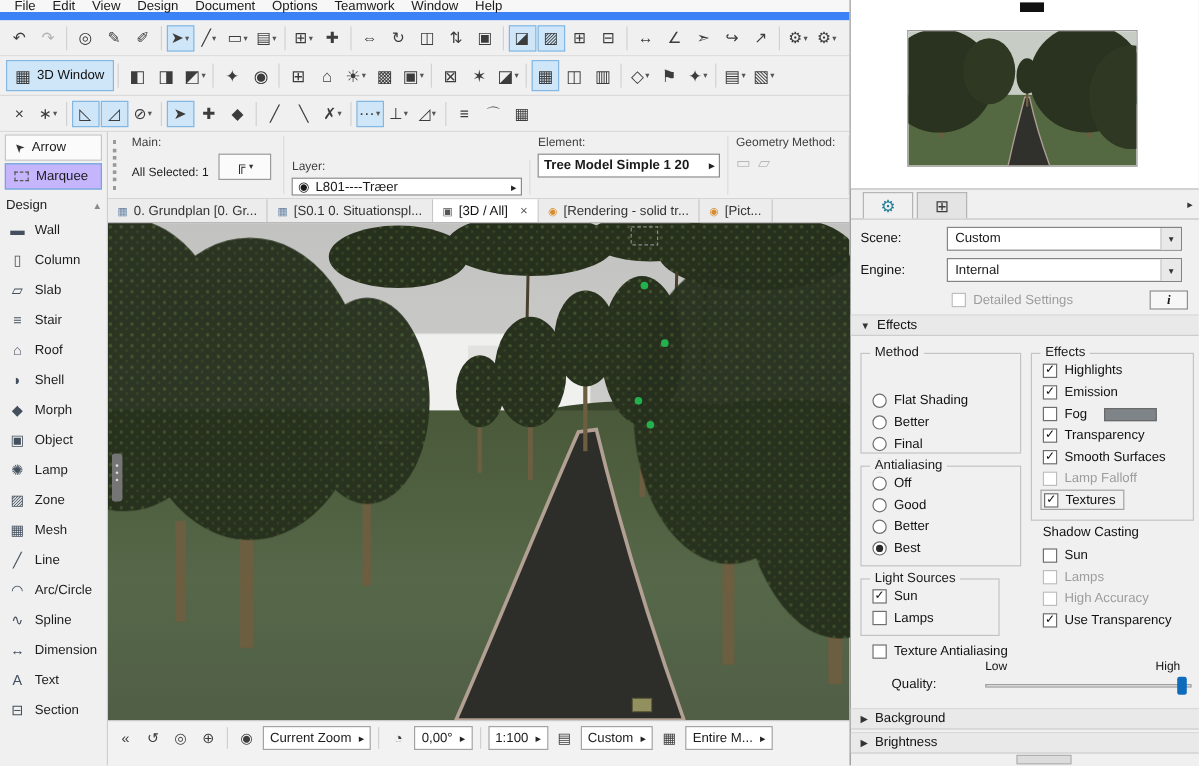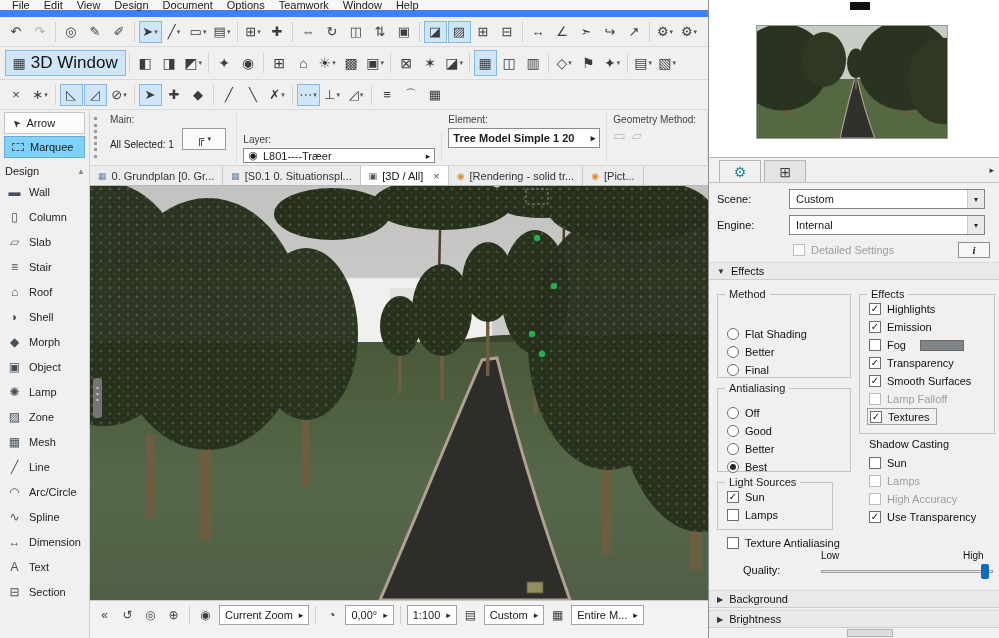--- a/index.html
+++ b/index.html
@@ -25,7 +25,7 @@
   .tbtn.dis { color:#b0b0b0; }
   .tbtn .drop { font-size:7px; margin-left:1px; color:#555; }
   .tbtn.labeled { padding:0 7px; gap:5px; }
-  .tbtn.labeled .lbl { font-size:17px; color:#111; }
+  .tbtn.labeled .lbl { font-size:11px; color:#111; }
   .tsep { width:1px; height:20px; background:#d2d2d2; margin:0 3px; }
 
   

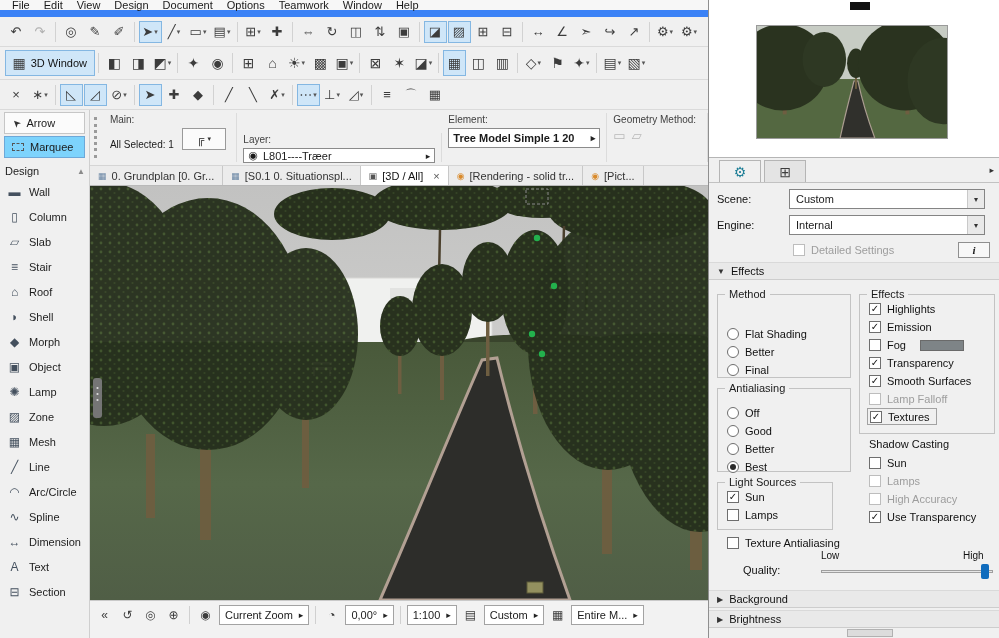--- a/index.html
+++ b/index.html
@@ -52,7 +52,7 @@
              border-right:1px solid #cfcfcf; }
   .sb-btn { height:22px; display:flex; align-items:center; gap:6px; padding-left:7px;
             margin:2px 4px; border:1px solid #c6c6c6; background:#fbfbfb; }
-  .sb-btn.marq { background:#7dd3fc; border-color:#6da8d8; }
+  .sb-btn.marq { background:#c4b5fd; border-color:#6da8d8; }
   .sb-btn .aic { font-size:10px; color:#333; transform:rotate(-135deg); }
   .marq-ic { width:12px; height:8px; border:1px dashed #555; }
   .sb-head { display:flex; justify-content:space-between; align-items:center;

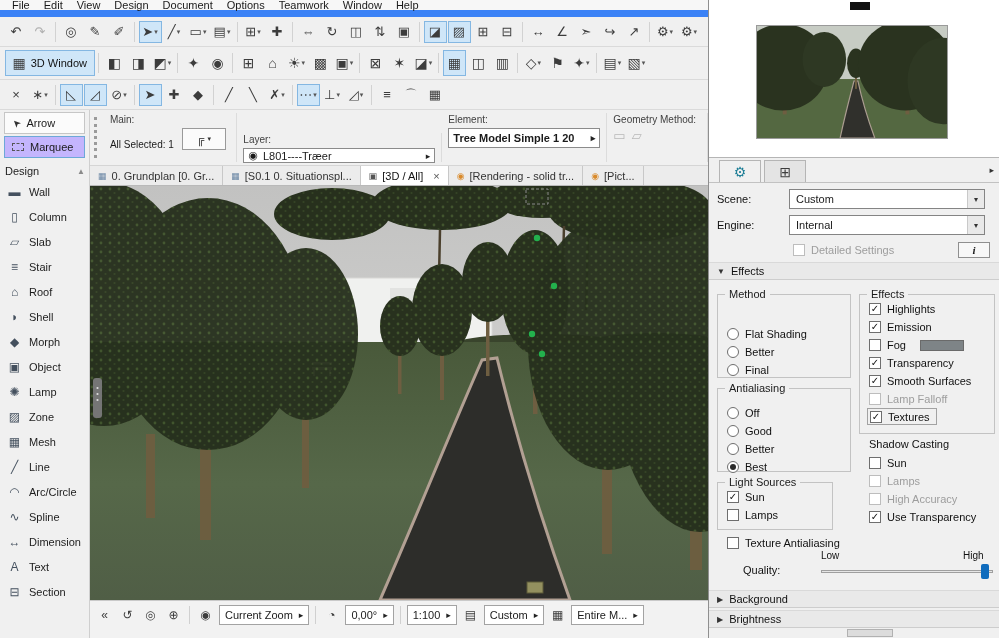--- a/index.html
+++ b/index.html
@@ -756,7 +756,7 @@
     <div class="group" style="left:8px; top:388px; width:134px; height:84px;">
       <span class="gtitle">Antialiasing</span>
     </div>
-    <div class="opts" id="aa-opts" style="left:10px; top:404px; width:130px;">
+    <div class="opts" id="aa-opts" style="left:10px; top:394px; width:130px;">
         <div class="opt">
           <span class="radio"></span>
           <span>Off</span>

